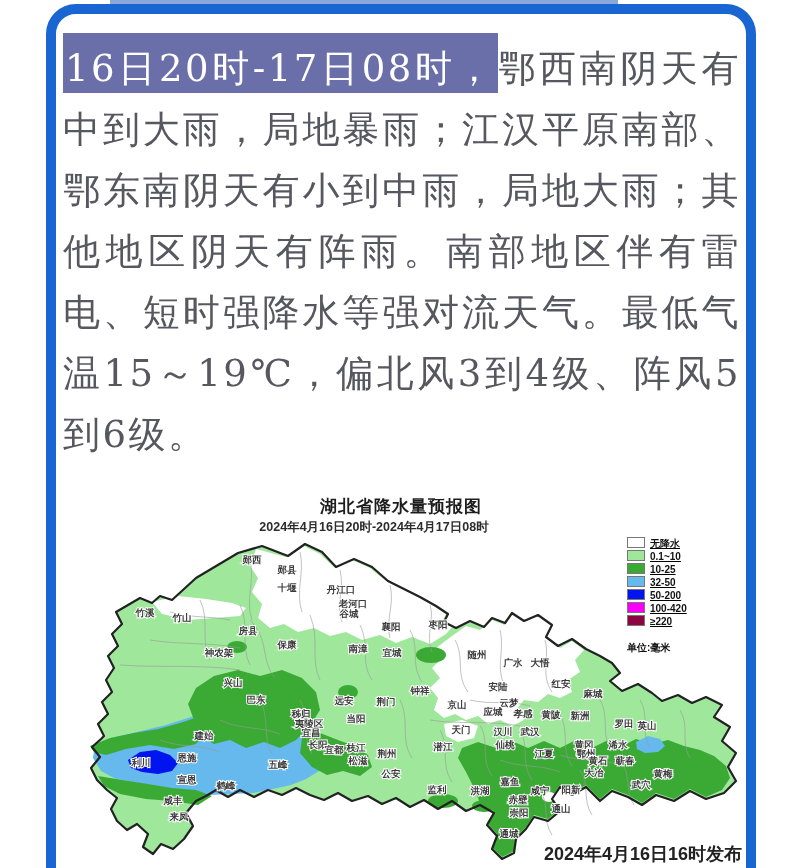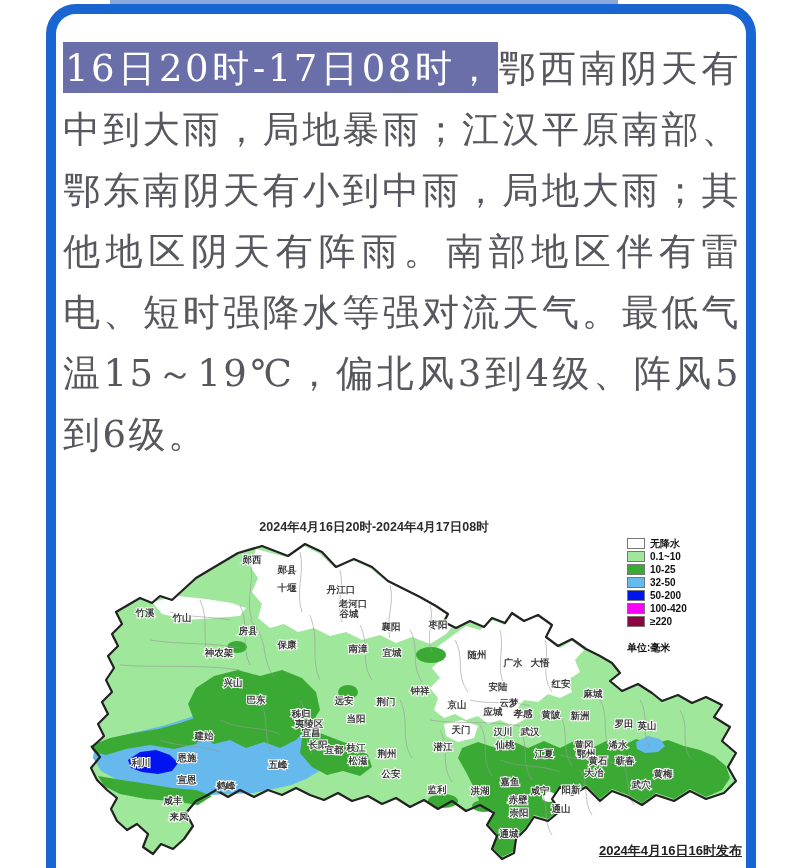--- a/index.html
+++ b/index.html
@@ -13,7 +13,7 @@
             font-family:"DejaVu Serif","Liberation Serif",serif;
             font-size:37px;line-height:61px;letter-spacing:2.5px;
             color:#57575f;text-align:justify;text-align-last:left;}
-  .hl{background:#6b6fa9;color:#ffffff;padding:5px 2px 3px 2px;}
+  .hl{background:#6b6fa9;color:#ffffff;padding:14px 2px 3px 2px;}
   .map-title{position:absolute;left:56px;top:495px;width:690px;text-align:center;
              font-size:17px;font-weight:bold;color:#1d1d1d;letter-spacing:1px;}
   .map-subtitle{position:absolute;left:56px;top:519px;width:636px;text-align:center;

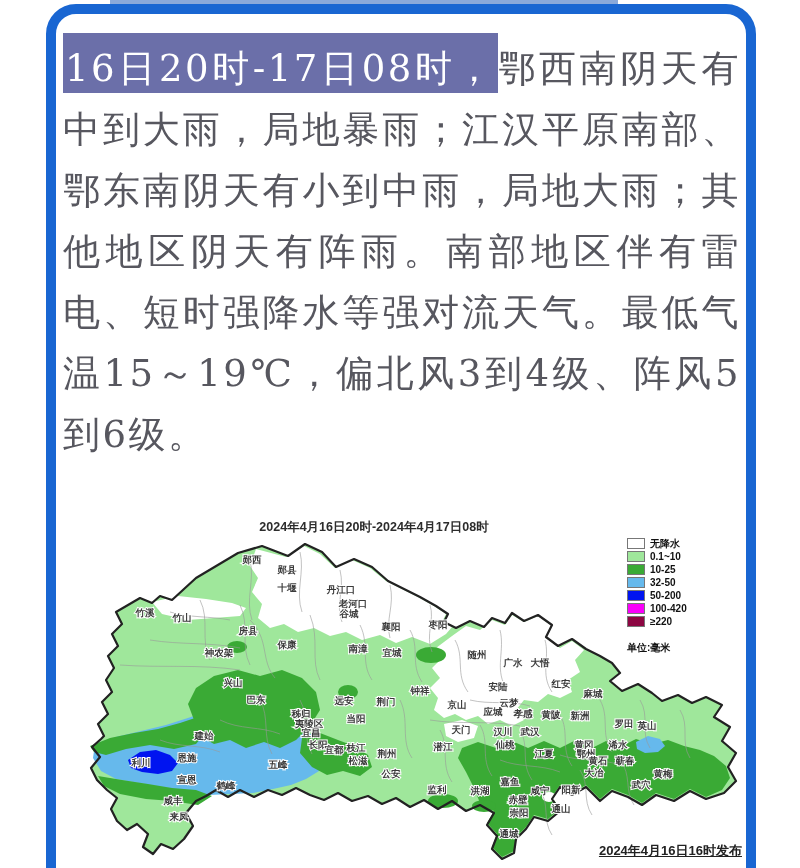--- a/index.html
+++ b/index.html
@@ -39,6 +39,7 @@
 
     <div class="forecast"><span class="hl">16日20时-17日08时，</span><span>鄂西南阴天有中到大雨，局地暴雨；江汉平原南部、鄂东南阴天有小到中雨，局地大雨；其他地区阴天有阵雨。南部地区伴有雷电、短时强降水等强对流天气。最低气温15～19℃，偏北风3到4级、阵风5到6级。</span></div>
 
+    <div class="map-title">湖北省降水量预报图</div>
     <div class="map-subtitle">2024年4月16日20时-2024年4月17日08时</div>
 
     <svg class="map-svg" viewBox="40 515 715 353">

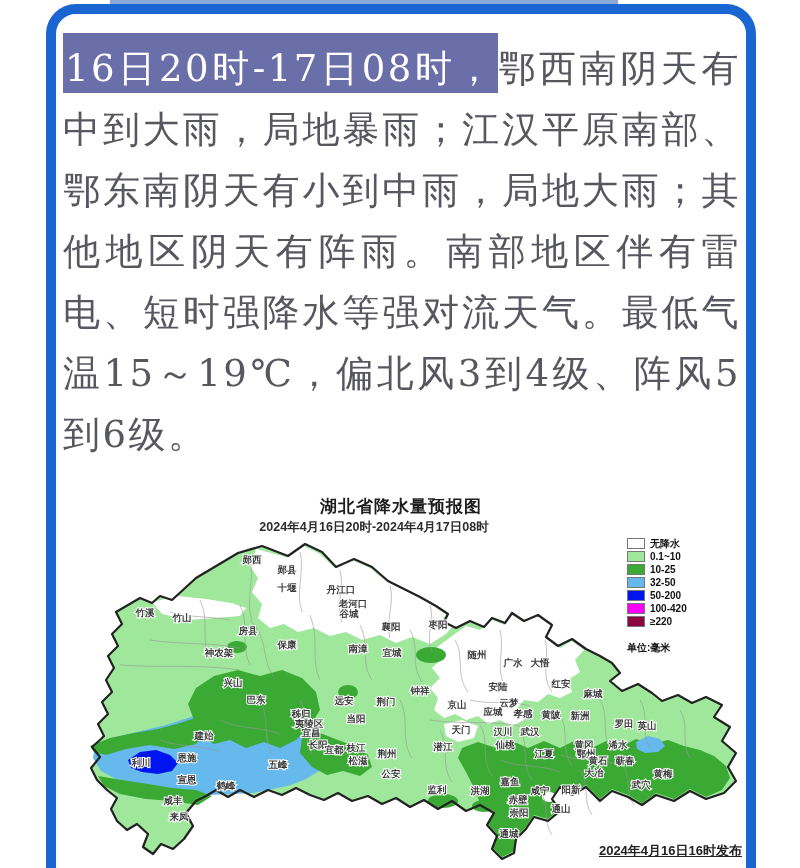--- a/index.html
+++ b/index.html
@@ -22,7 +22,7 @@
   .map-svg text{font-family:"Liberation Sans",sans-serif;font-size:9.5px;font-weight:bold;
                 fill:#3a3a3a;stroke:#ffffff;stroke-width:2px;paint-order:stroke;}
   .legend{position:absolute;left:627px;top:537px;z-index:4;}
-  .lg-row{display:flex;align-items:center;height:13px;}
+  .lg-row{display:flex;align-items:flex-start;height:13px;text-decoration:underline;}
   .lg-swatch{width:16px;height:9px;border:1px solid #777;margin-right:5px;flex:0 0 auto;}
   .lg-label{font-size:10px;font-weight:bold;color:#111;line-height:13px;}
   .lg-unit{font-size:10px;font-weight:bold;color:#111;margin-top:13px;}

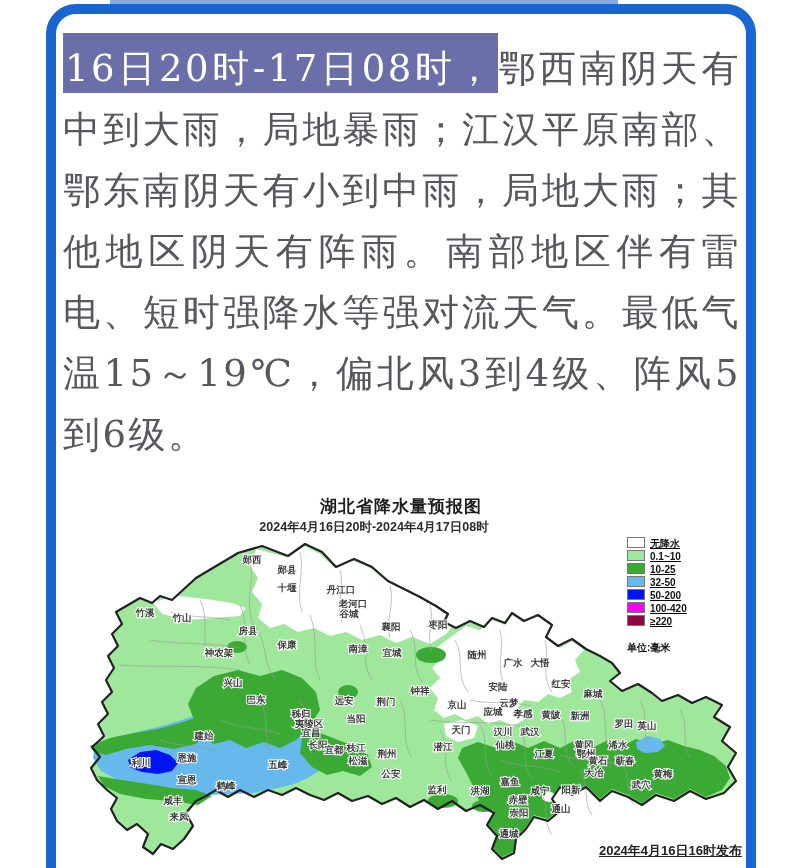--- a/index.html
+++ b/index.html
@@ -26,7 +26,7 @@
   .lg-swatch{width:16px;height:9px;border:1px solid #777;margin-right:5px;flex:0 0 auto;}
   .lg-label{font-size:10px;font-weight:bold;color:#111;line-height:13px;}
   .lg-unit{font-size:10px;font-weight:bold;color:#111;margin-top:13px;}
-  .issued{position:absolute;right:58px;top:842px;font-size:13px;font-weight:bold;color:#222;text-decoration:underline;}
+  .issued{position:absolute;right:58px;top:842px;font-size:18px;font-weight:bold;color:#222;}
 </style>
 </head>
 <body>

